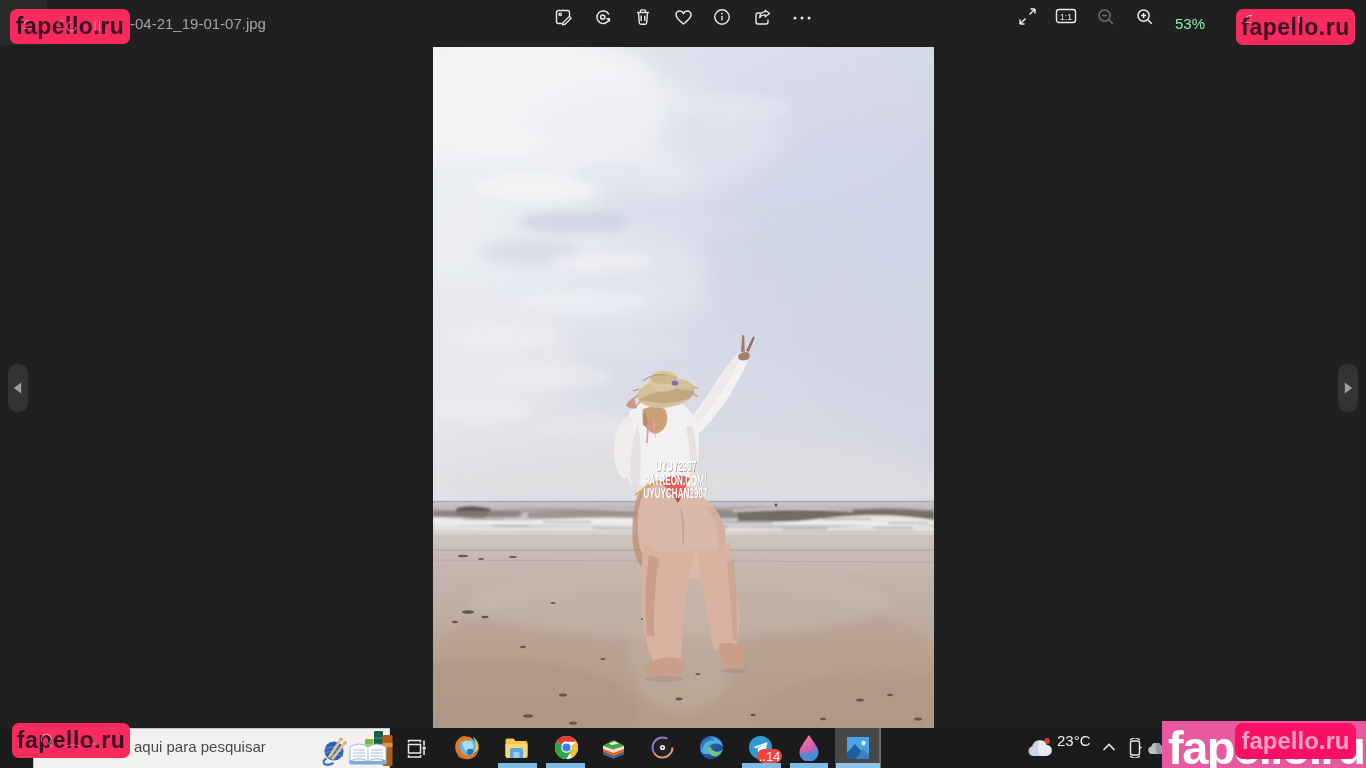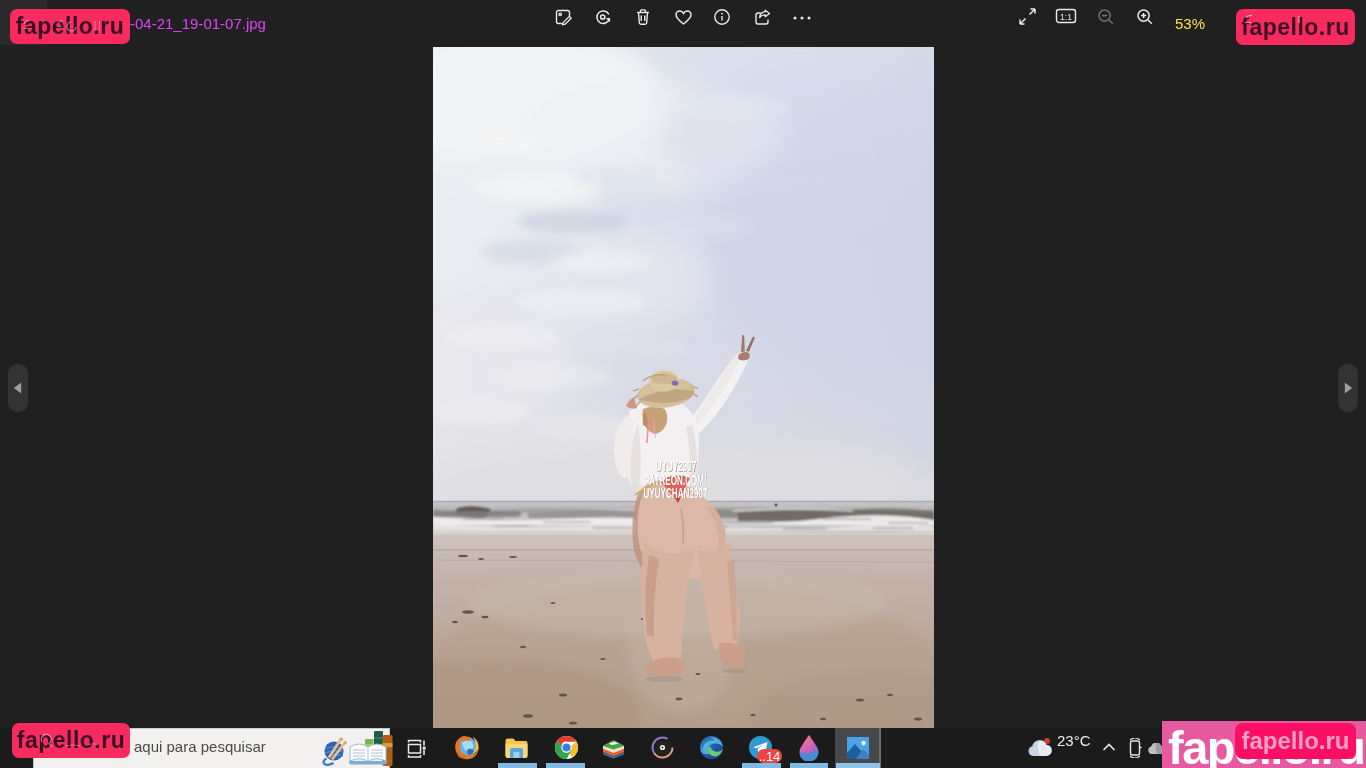--- a/index.html
+++ b/index.html
@@ -19,7 +19,7 @@
 
   <div class="abs" style="left:0;top:0;width:47px;height:45px;background:#2a2a2a;"></div>
 
-  <div class="abs" style="left:130px;top:15px;color:#d946ef;font-size:15px;">-04-21_19-01-07.jpg</div>
+  <div class="abs" style="left:130px;top:15px;color:#a3a3a3;font-size:15px;">-04-21_19-01-07.jpg</div>
 
   <div class="ticon" style="left:546px;">
     <svg width="20" height="20" viewBox="0 0 20 20" fill="none" stroke="#e9e9e9" stroke-width="1.4">

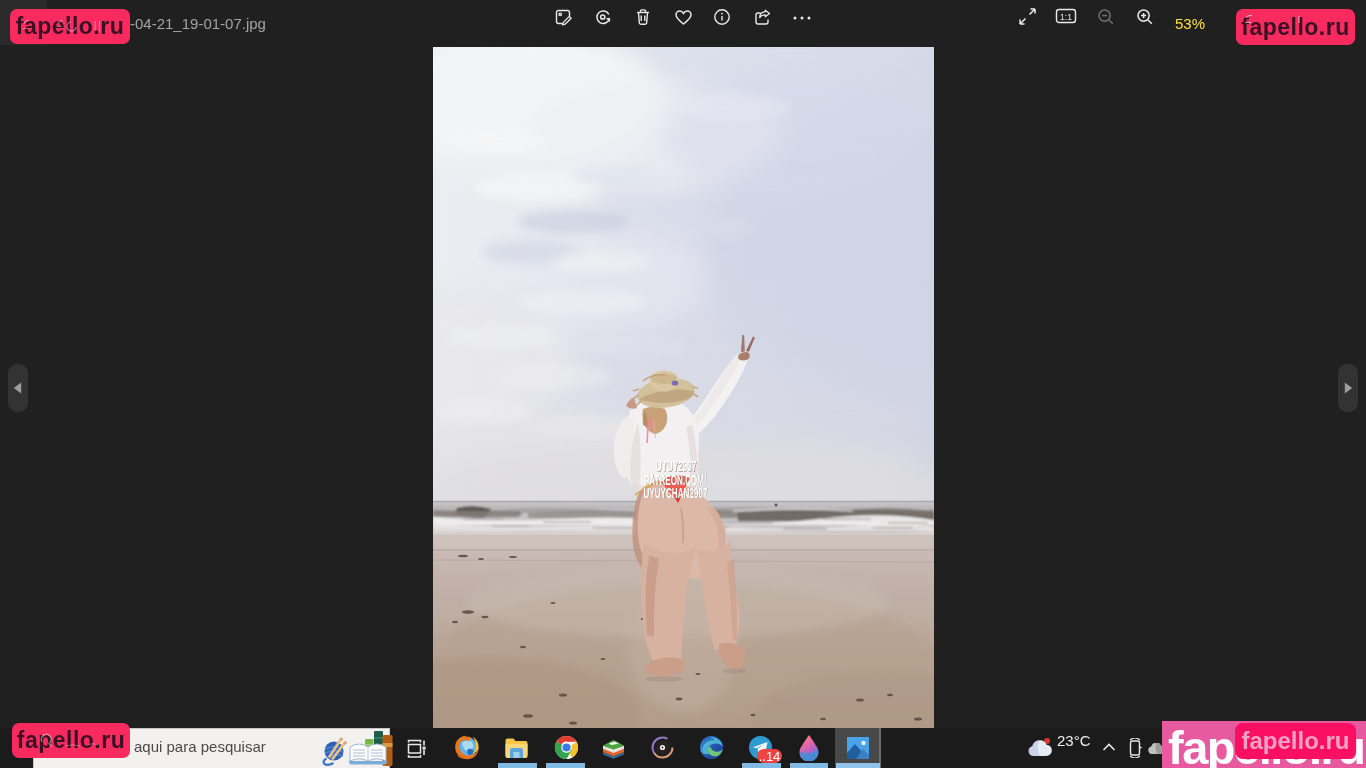--- a/index.html
+++ b/index.html
@@ -95,7 +95,7 @@
       <path d="M6 8.6 h5.2 M8.6 6 v5.2"></path>
     </svg>
   </div>
-  <div class="abs" style="left:1168px;top:15px;width:44px;text-align:center;color:#fde047;font-size:15px;">53%</div>
+  <div class="abs" style="left:1168px;top:15px;width:44px;text-align:center;color:#86efac;font-size:15px;">53%</div>
 
   <div class="abs" style="left:433px;top:47px;width:501px;height:681px;" id="photo">
   <svg width="501" height="681" viewBox="0 0 501 681">

